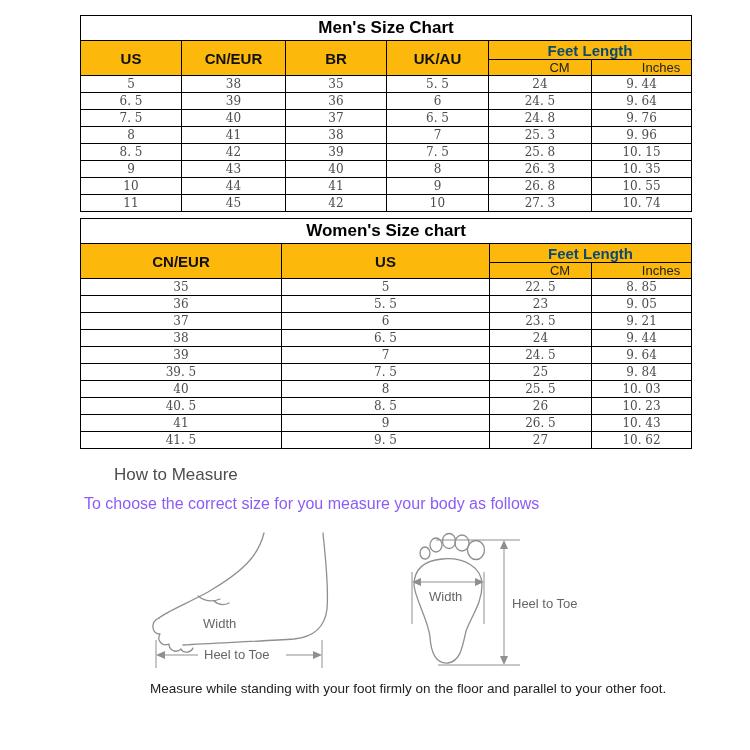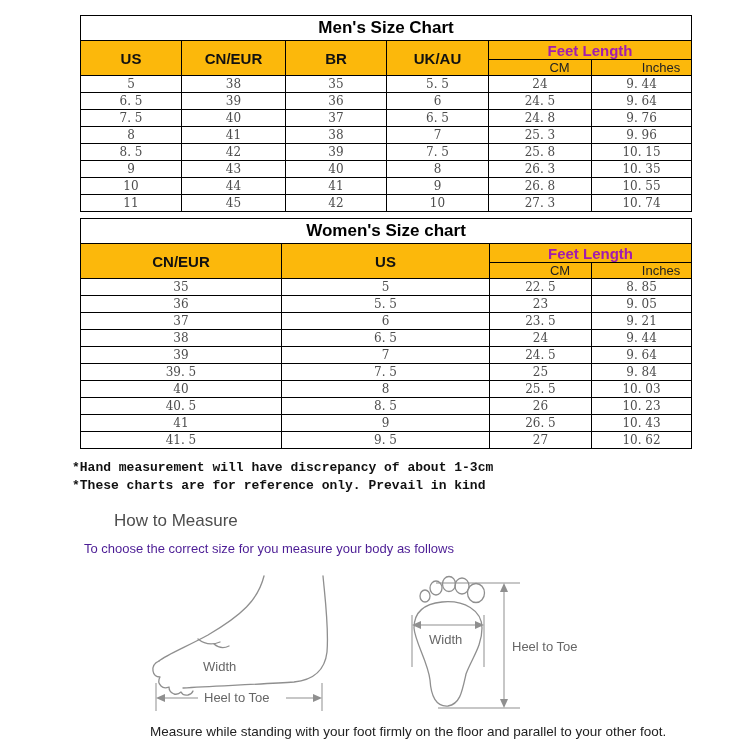--- a/index.html
+++ b/index.html
@@ -17,7 +17,7 @@
 
   th.title-cell { background:#ffffff; height:25px; font-size:17px; font-weight:bold; color:#000; }
   th.col-head { background:var(--gold); font-size:15px; font-weight:bold; color:#111; }
-  th.fl-head  { background:var(--gold); height:19px; font-size:15px; font-weight:bold; color:#a21caf; }
+  th.fl-head  { background:var(--gold); height:19px; font-size:15px; font-weight:bold; color:#0c4a6e; }
   th.sub-head { background:var(--gold); height:15px; font-size:13px; font-weight:normal; color:#222;padding-left:39px; }
   table.size-table td {
     height:17px; font-family:"DejaVu Serif", serif;

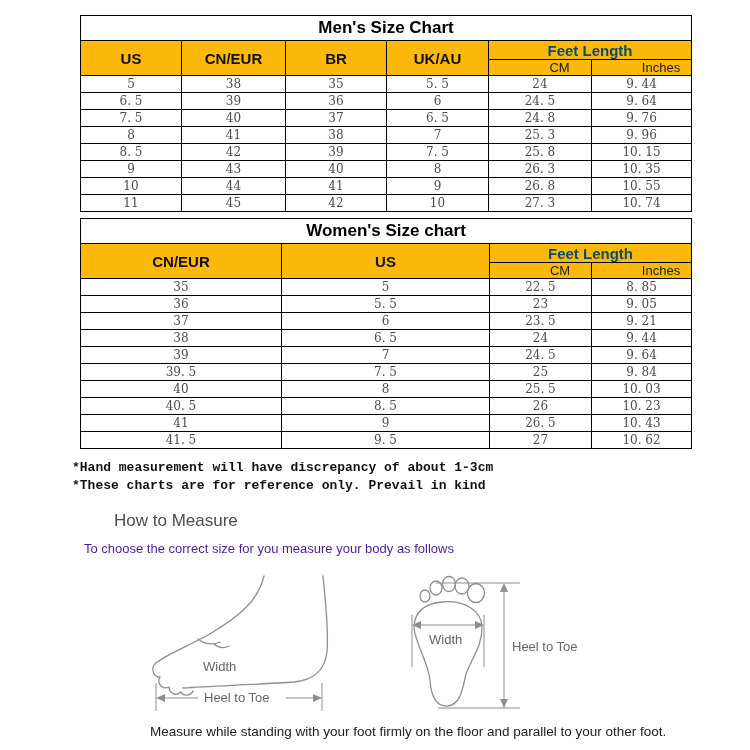--- a/index.html
+++ b/index.html
@@ -225,10 +225,6 @@
       </tbody>
   </table>
 
-  <div class="notes">
-    <div>*Hand measurement will have discrepancy of about 1-3cm</div>
-    <div>*These charts are for reference only. Prevail in kind</div>
-  </div>
 
   <div class="htm-heading">How to Measure</div>
   <div class="htm-sub">To choose the correct size for you measure your body as follows</div>

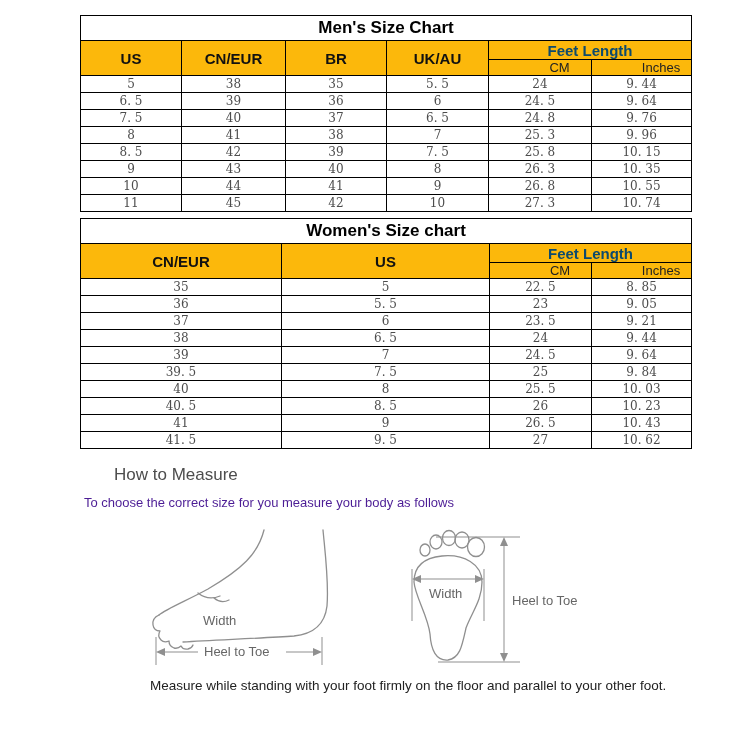--- a/index.html
+++ b/index.html
@@ -31,7 +31,7 @@
     font-weight:bold; font-size:13px; line-height:18px; color:#111;
   }
   .htm-heading { margin:16px 0 0 114px; font-size:17px; font-weight:normal; color:#4d4d4d; }
-  .htm-sub { margin:10px 0 0 84px; font-size:13px; color:#4c1d95; }
+  .htm-sub { margin:10px 0 0 84px; font-size:16px; color:#8b5cf6; }
 
   .diagrams { display:flex; margin:14px 0 0 146px; gap:52px; height:146px; }
   .diagrams svg { display:block; }

